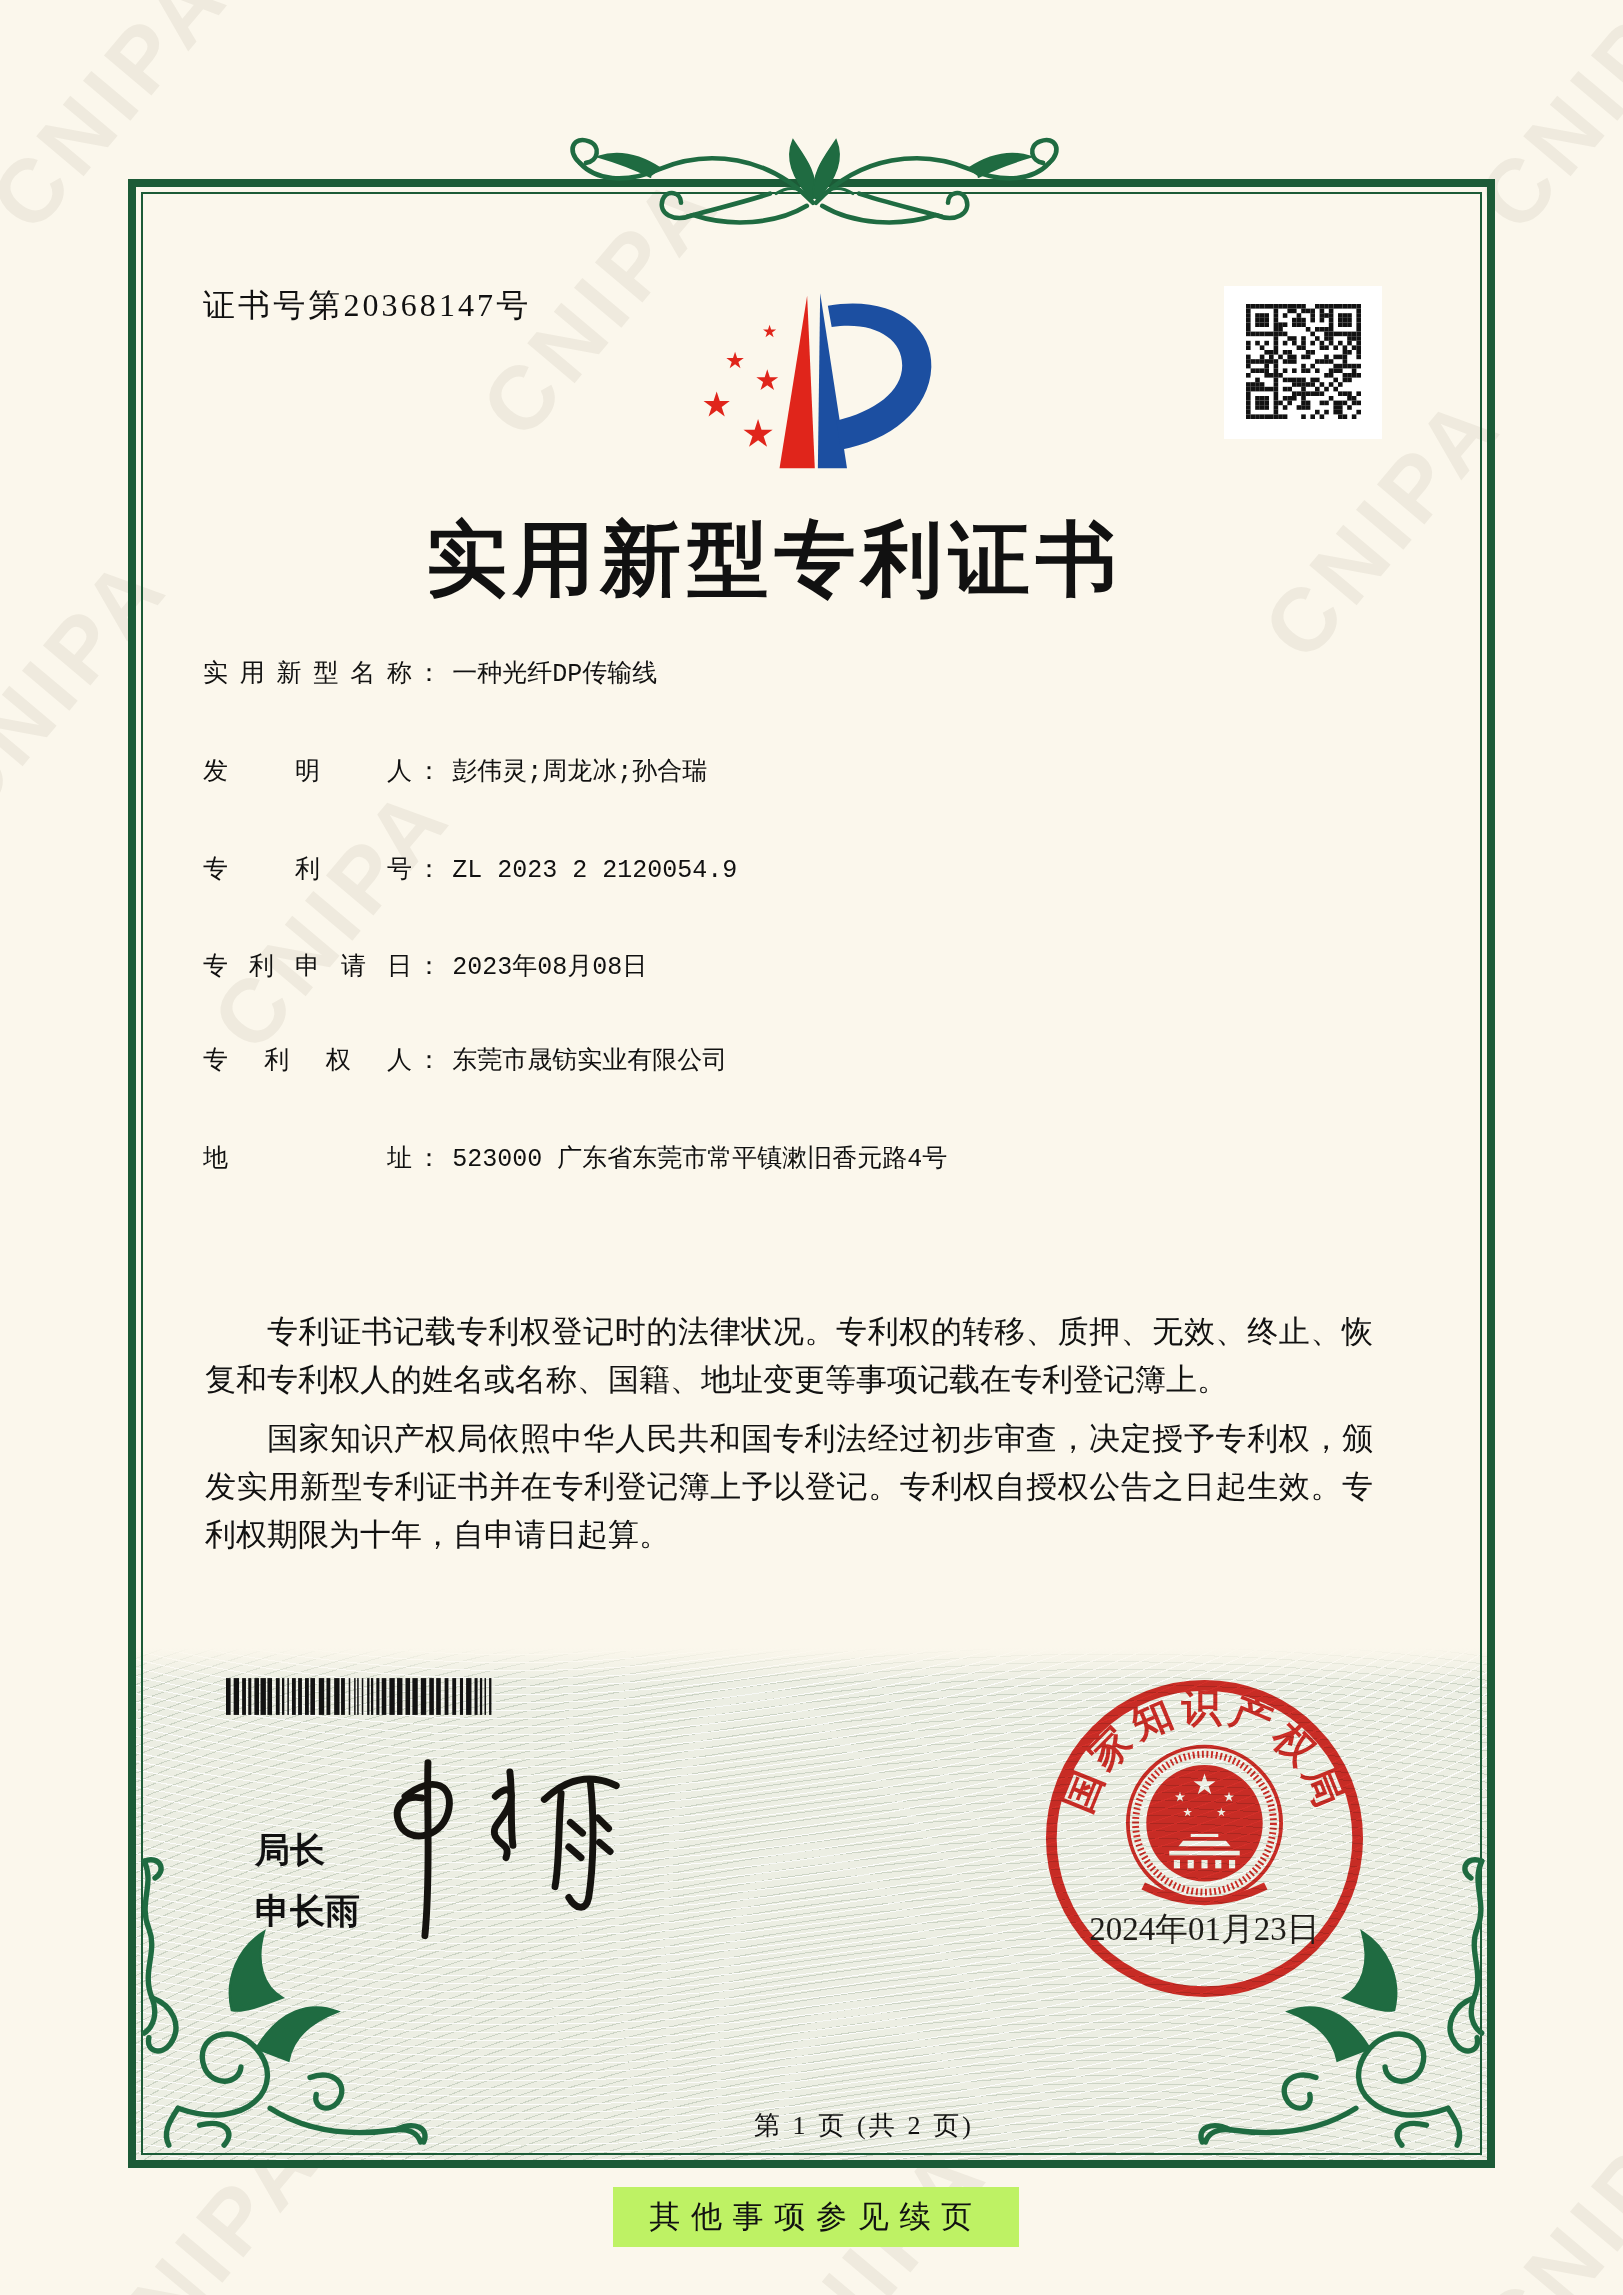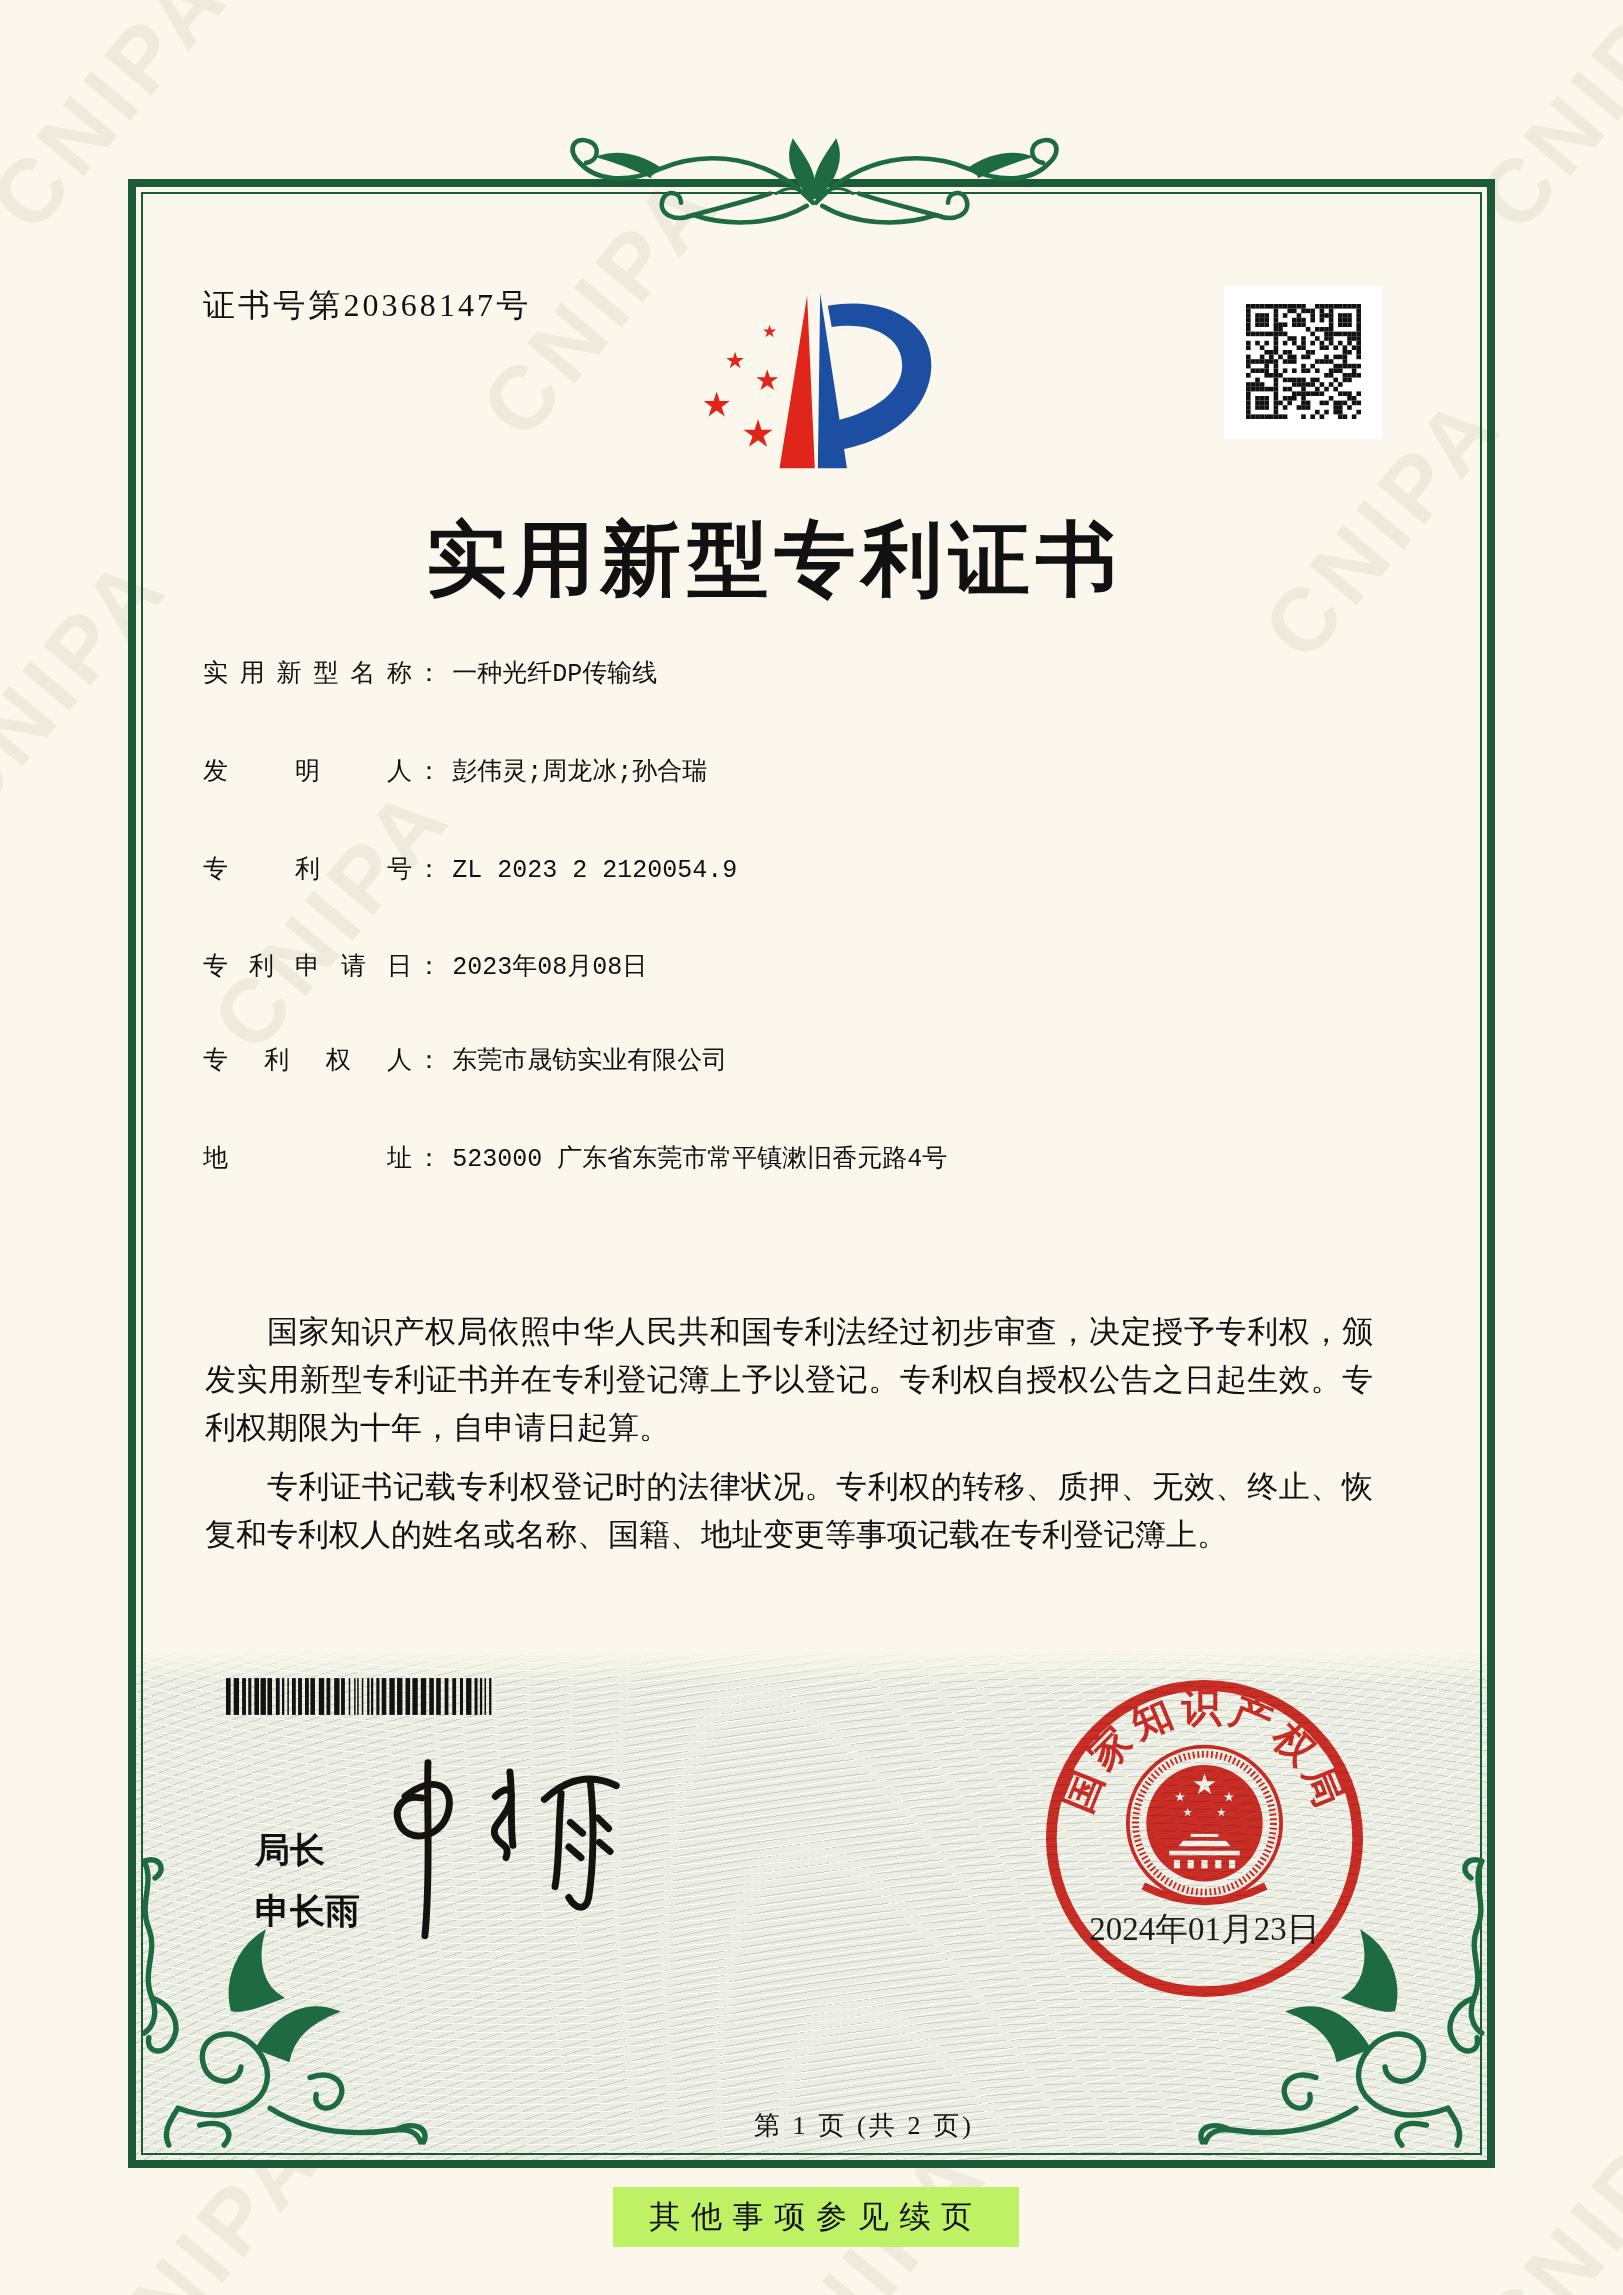--- a/index.html
+++ b/index.html
@@ -504,8 +504,8 @@
 
 
   <div class="paras" style="top:1308px;">
+    <p>专利证书记载专利权登记时的法律状况。专利权的转移、质押、无效、终止、恢复和专利权人的姓名或名称、国籍、地址变更等事项记载在专利登记簿上。</p>
     <p>国家知识产权局依照中华人民共和国专利法经过初步审查，决定授予专利权，颁发实用新型专利证书并在专利登记簿上予以登记。专利权自授权公告之日起生效。专利权期限为十年，自申请日起算。</p>
-    <p>专利证书记载专利权登记时的法律状况。专利权的转移、质押、无效、终止、恢复和专利权人的姓名或名称、国籍、地址变更等事项记载在专利登记簿上。</p>
   </div>
 
   <svg id="barcode-svg" class="barcode" width="270" height="37" viewBox="0 0 352 48">

